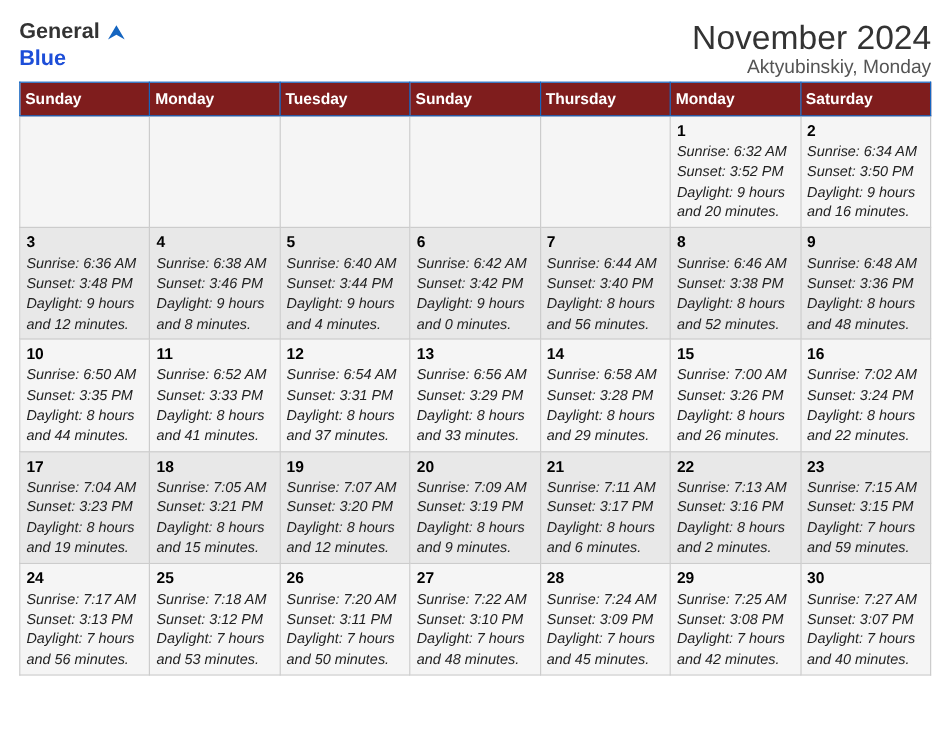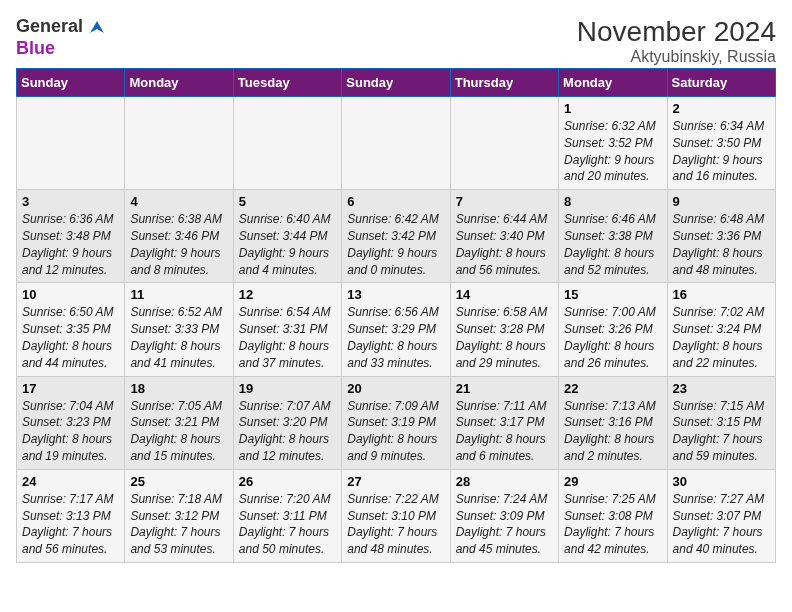--- a/index.html
+++ b/index.html
@@ -24,7 +24,7 @@
       line-height: 1.2;
     }
     .logo-general { color: #333; }
-    .logo-blue { color: #a21caf; }
+    .logo-blue { color: #1d4ed8; }
     .title-block { text-align: right; }
     .month-title { font-size: 28px; color: #333; font-weight: normal; text-align: center; }
     .location { font-size: 16px; color: #555; }

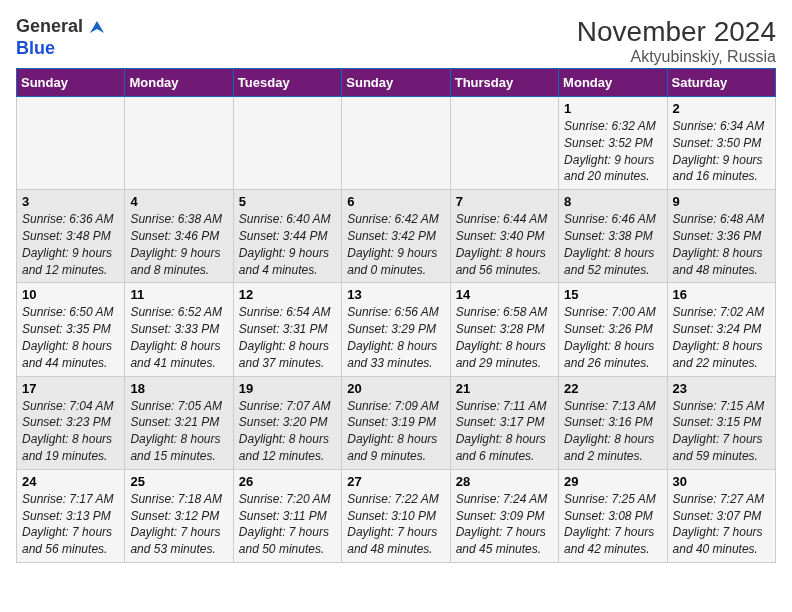--- a/index.html
+++ b/index.html
@@ -84,7 +84,7 @@
   </div>
   <div class="title-block">
     <div class="month-title">November 2024</div>
-    <div class="location">Aktyubinskiy, Russia</div>
+    <div class="location">Aktyubinskiy, Monday</div>
   </div>
 </div>
 

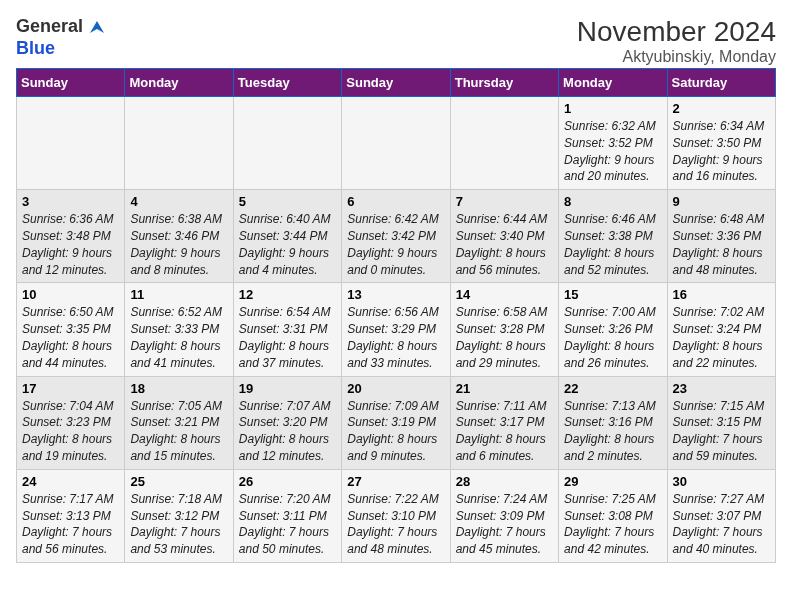--- a/index.html
+++ b/index.html
@@ -34,7 +34,7 @@
       font-size: 11px;
     }
     thead tr {
-      background-color: #701a75;
+      background-color: #7f1d1d;
       color: #fff;
     }
     thead th {

